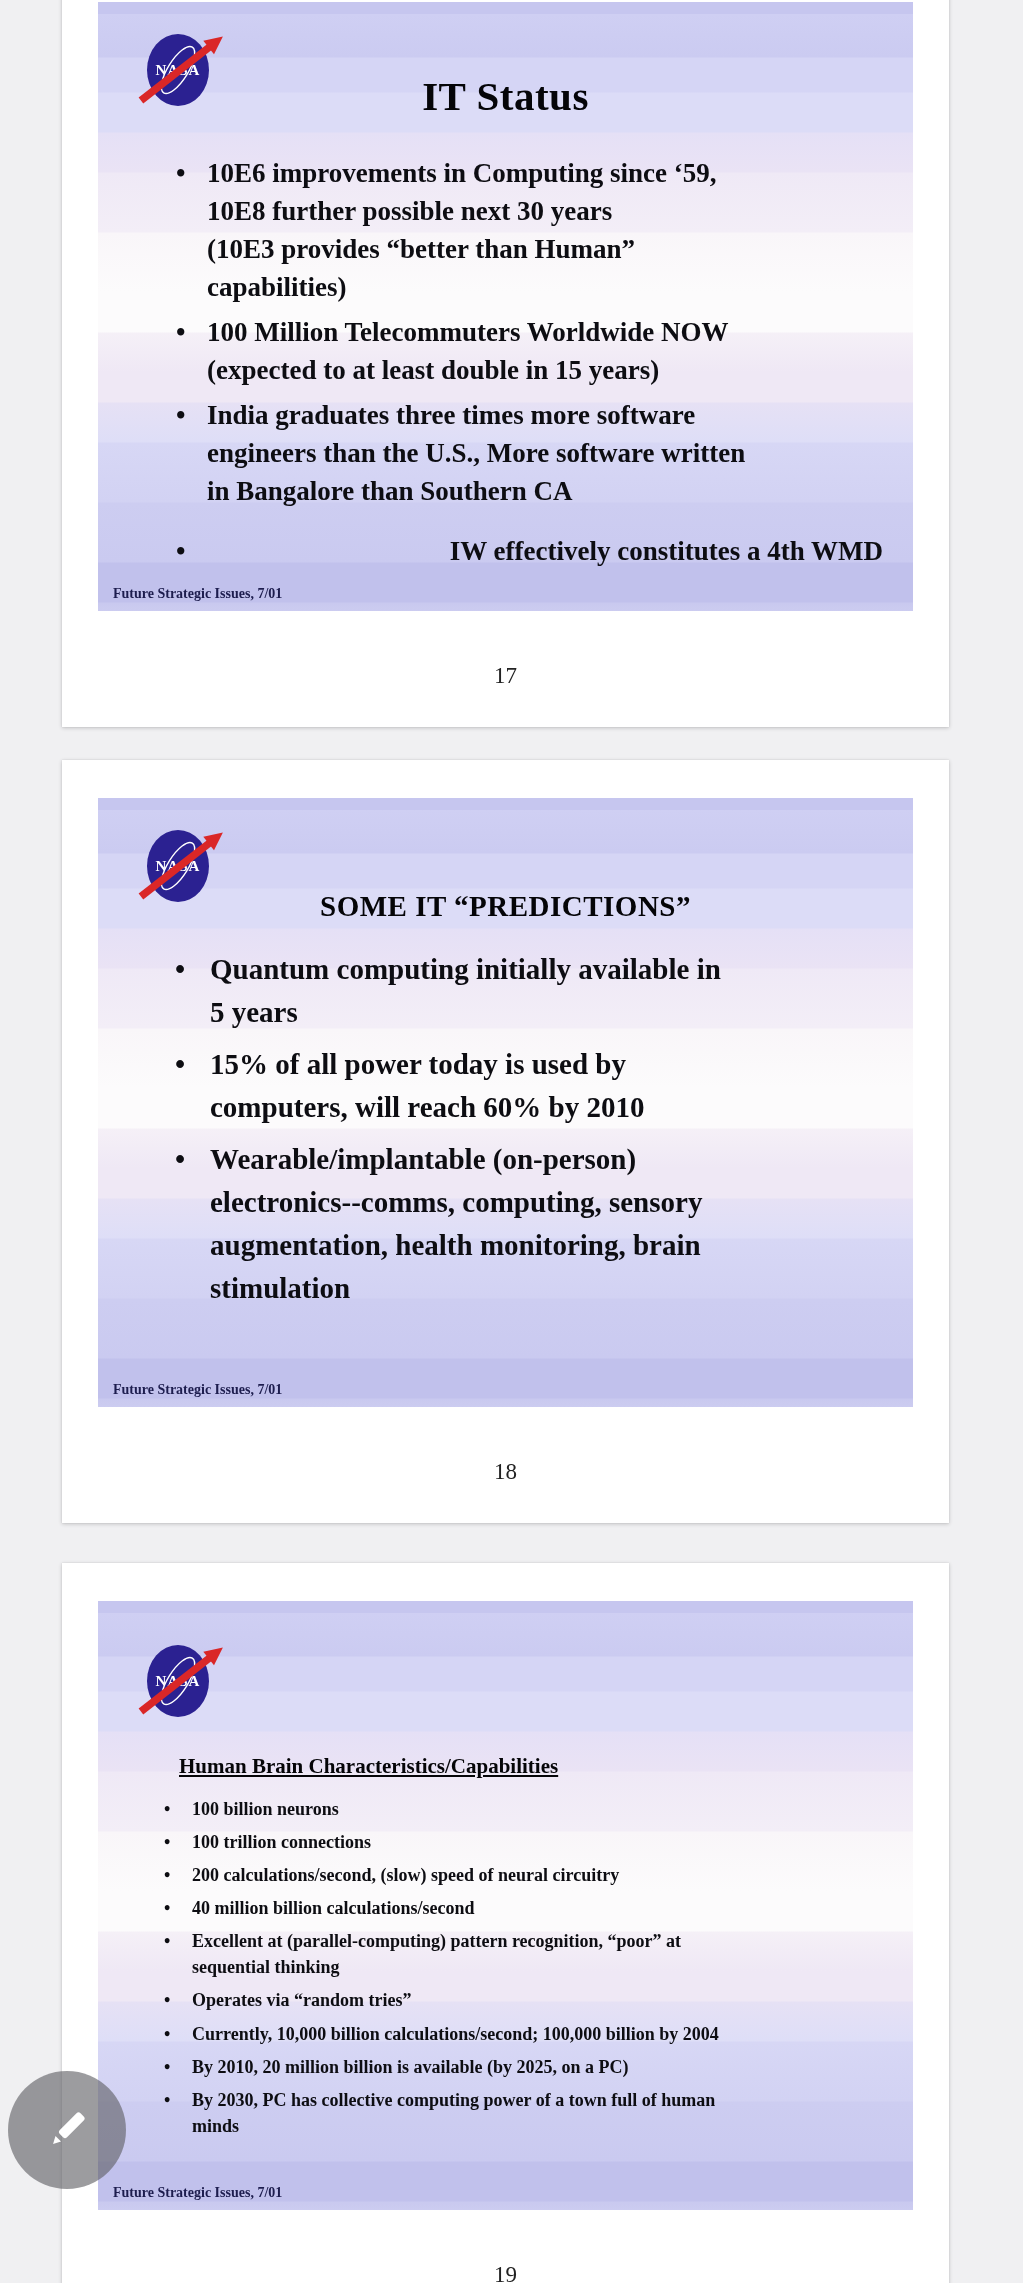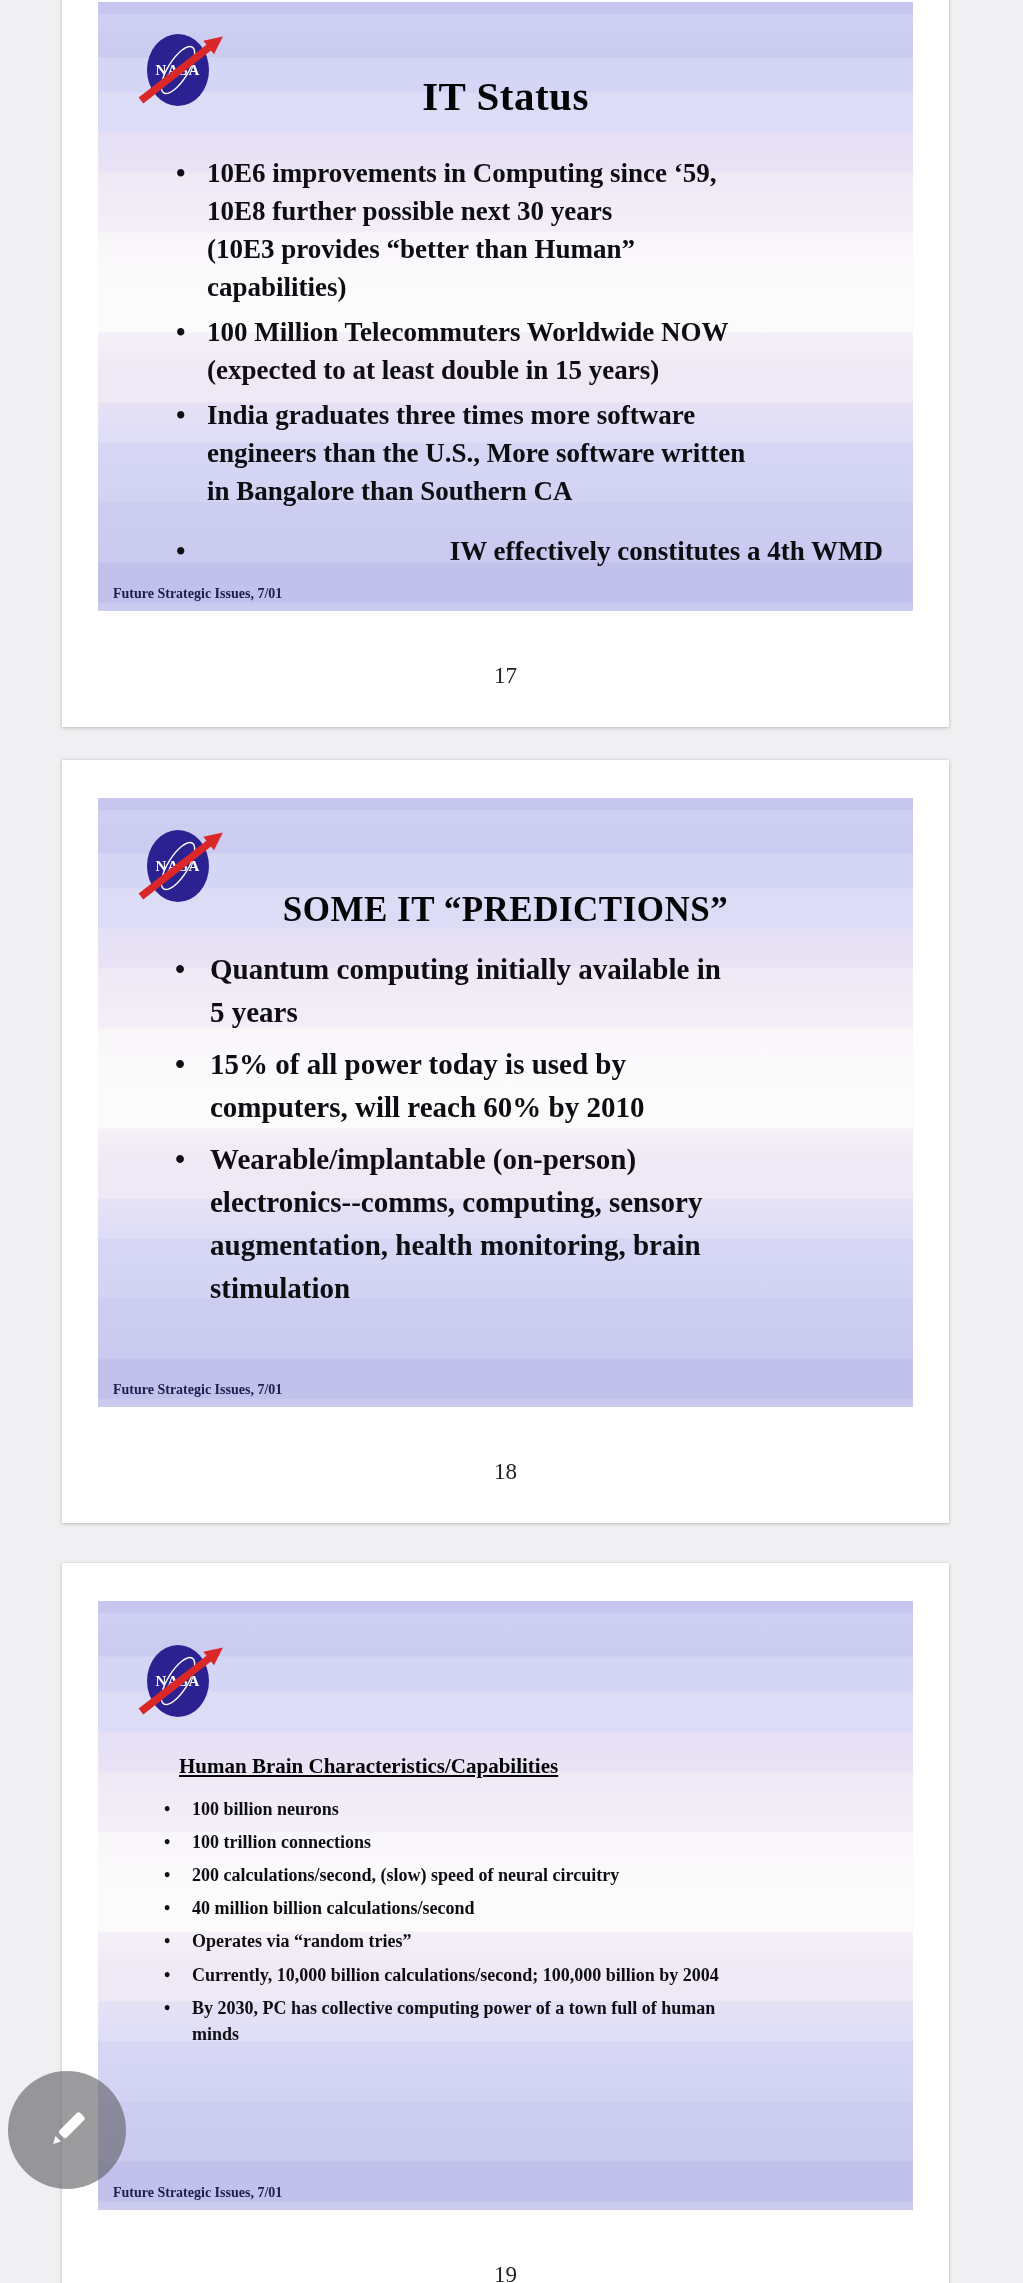--- a/index.html
+++ b/index.html
@@ -41,7 +41,7 @@
     letter-spacing:0.5px;
   }
   #slide-1 .title-center{top:70px;font-size:41px;}
-  #slide-2 .title-center{top:92px;font-size:35px;}
+  #slide-2 .title-center{top:92px;font-size:29px;}
   #slide-3 .slide-title-left{
     position:absolute;left:130px;top:78px;font-size:33px;font-weight:bold;color:#050508;
     letter-spacing:0.5px;white-space:nowrap;

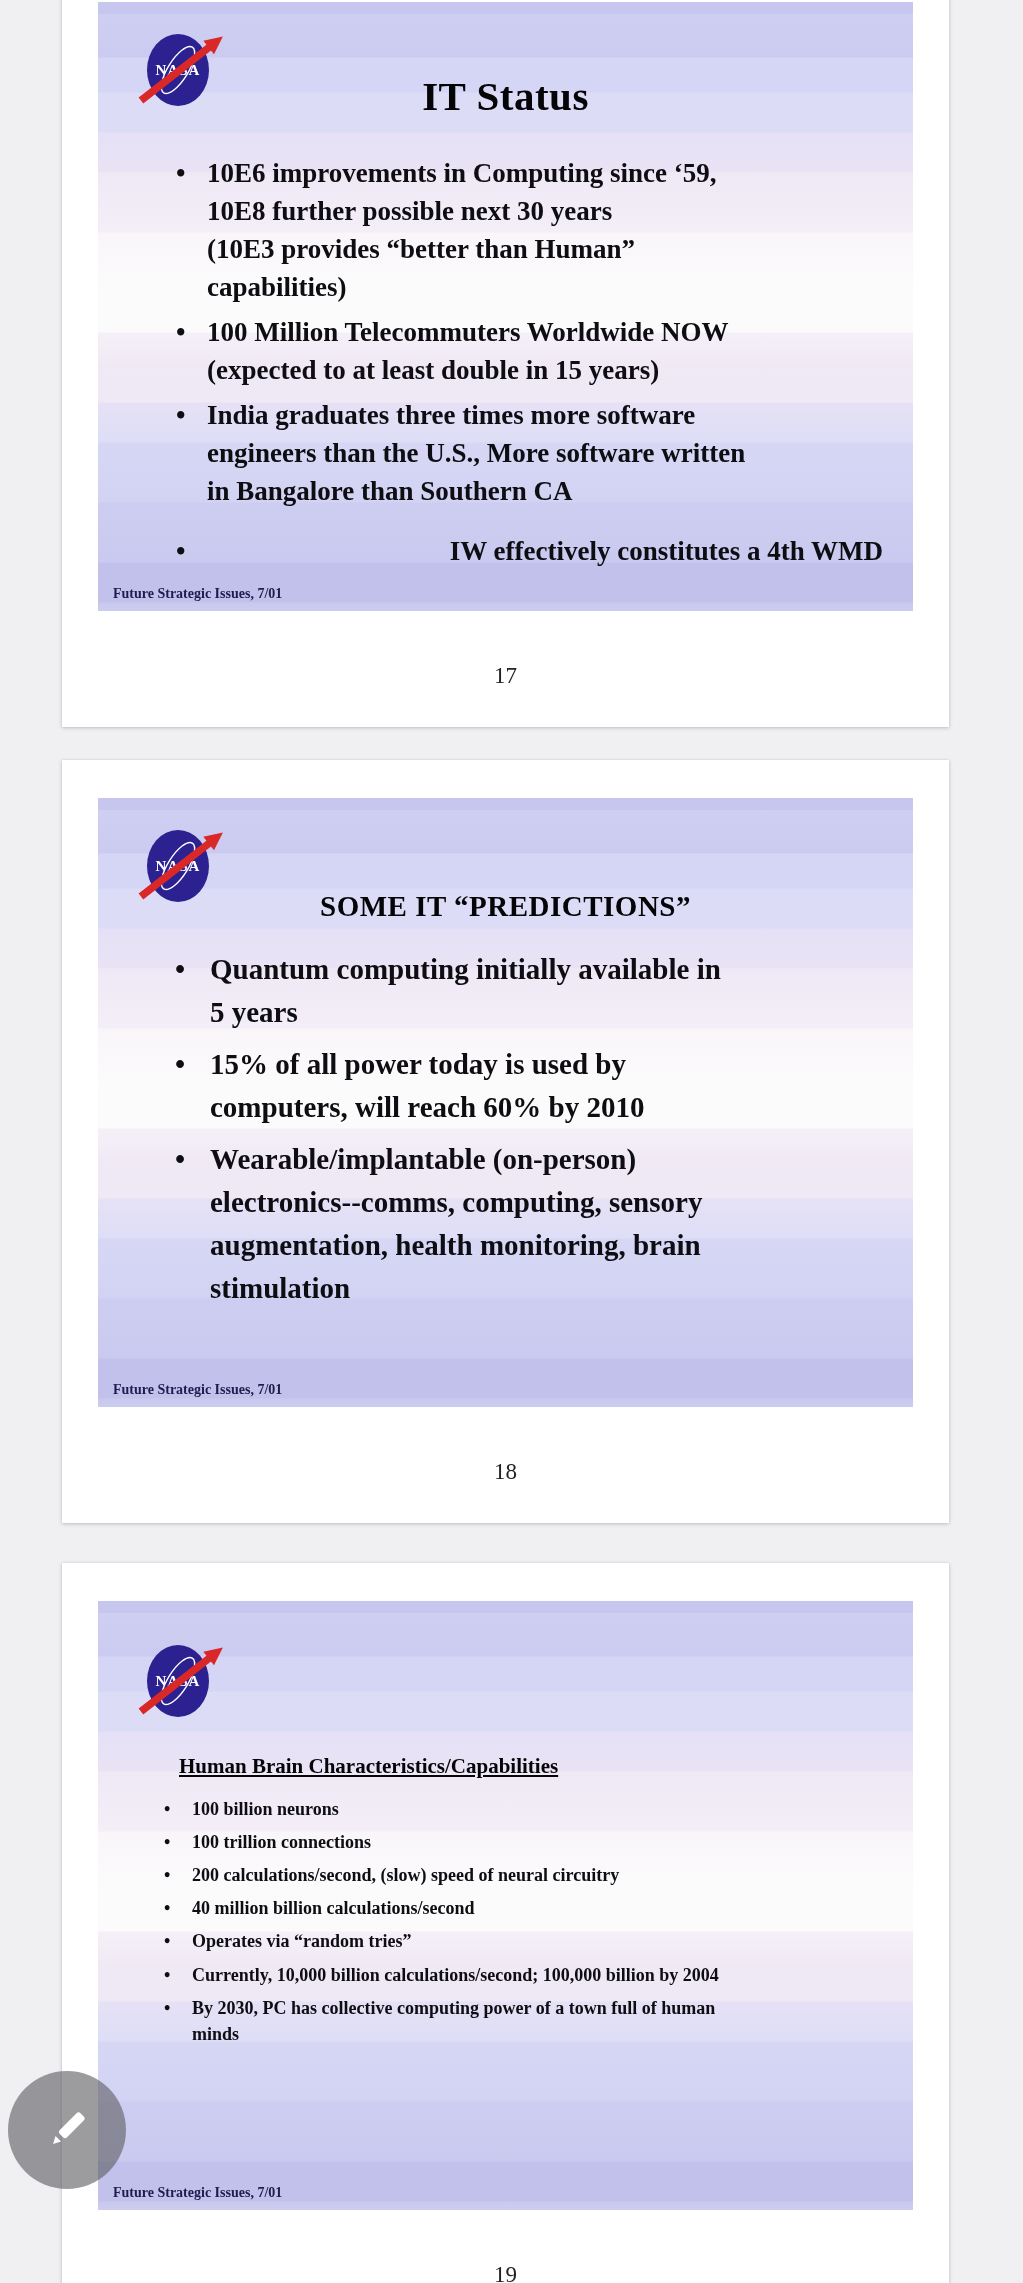--- a/index.html
+++ b/index.html
@@ -152,6 +152,8 @@
         <li>100 trillion connections</li>
         <li>200 calculations/second, (slow) speed of neural circuitry</li>
         <li>40 million billion calculations/second</li>
+        <li>Excellent at (parallel-computing) pattern recognition, “poor” at
+sequential thinking</li>
         <li>Operates via “random tries”</li>
       </ul>
       <ul class="bullets">

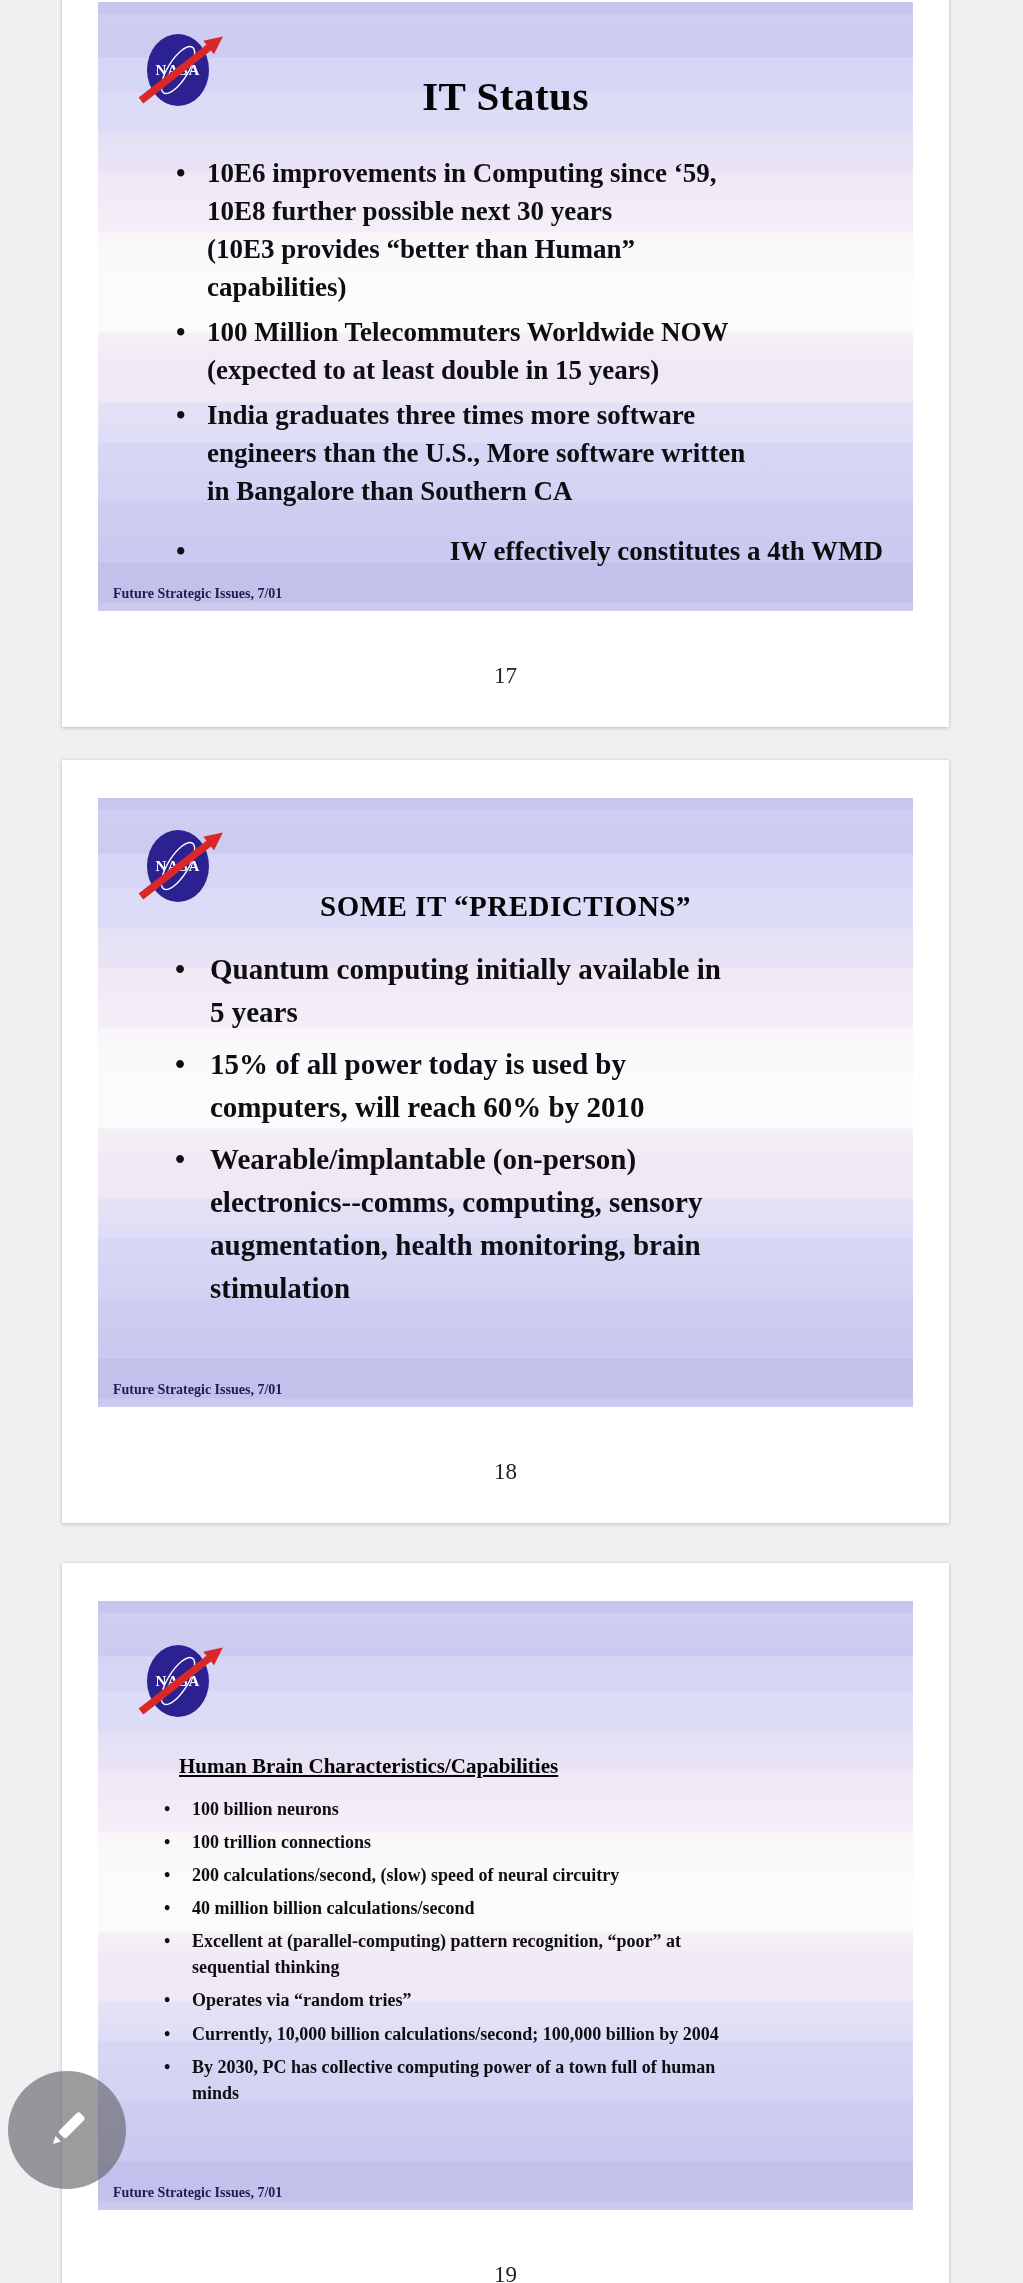--- a/index.html
+++ b/index.html
@@ -158,6 +158,7 @@
       </ul>
       <ul class="bullets">
         <li>Currently, 10,000 billion calculations/second; 100,000 billion by 2004</li>
+        <li>By 2010, 20 million billion is available (by 2025, on a PC)</li>
         <li>By 2030, PC has collective computing power of a town full of human
 minds</li>
       </ul>

